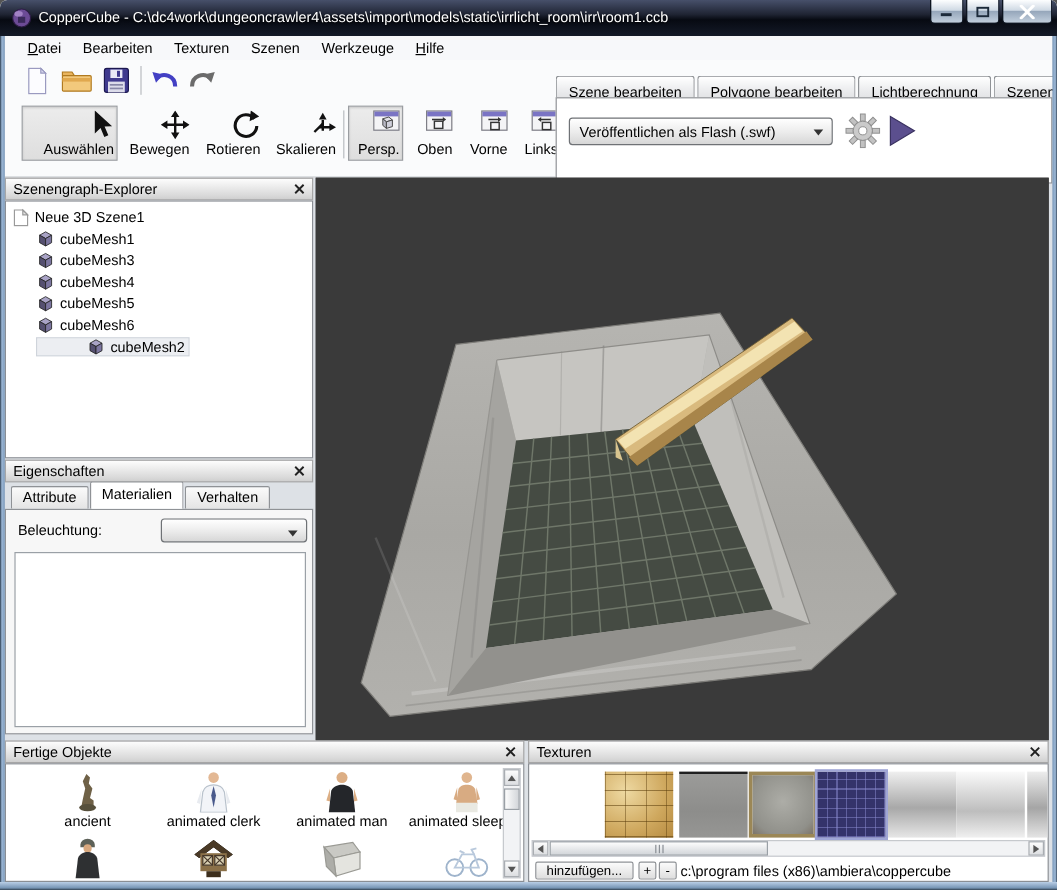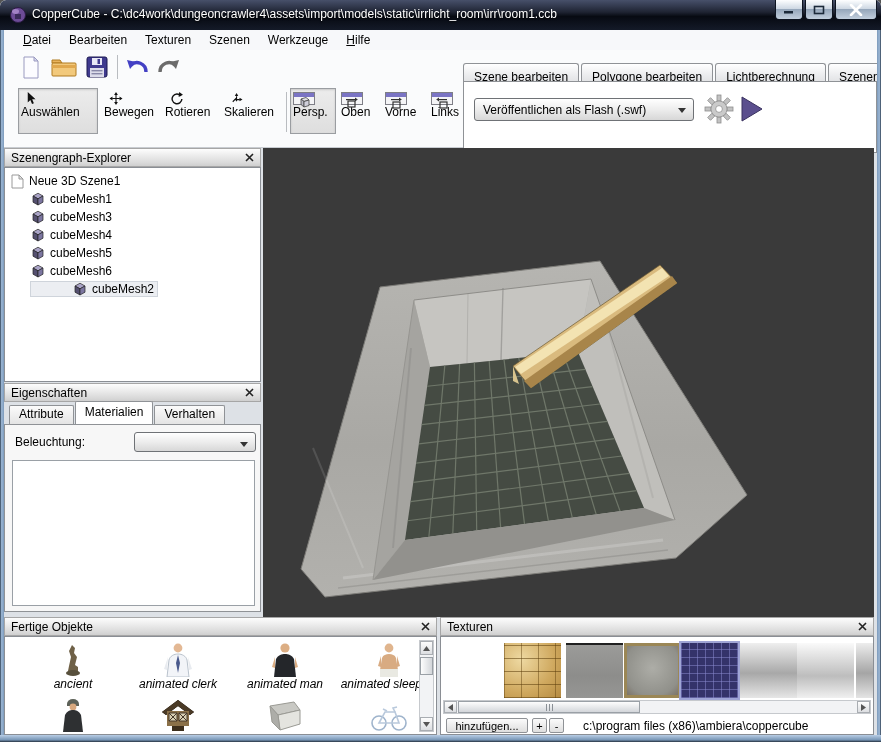--- a/index.html
+++ b/index.html
@@ -31,7 +31,7 @@
   .toolbar { position:absolute; left:4px; top:50px; width:873px; height:98px; background:#fafbfc; border-bottom:1px solid #c8ccd1; }
   .tbtn { position:absolute; display:flex; align-items:center; justify-content:center; }
   .vsep { position:absolute; width:1px; background:#b9bcc0; }
-  .tool { position:absolute; display:flex; flex-direction:column; align-items:flex-start; justify-content:space-between; padding:3px 2px 14px 2px; height:46px; border:1px solid transparent; }
+  .tool { position:absolute; display:flex; flex-direction:column; align-items:flex-end; justify-content:space-between; padding:3px 2px 2px 2px; height:46px; border:1px solid transparent; }
   .tool.pressed { background:linear-gradient(180deg,#ececec,#dedede); border:1px solid #9a9da1; box-shadow:inset 0 1px 2px rgba(0,0,0,.15); }
   .tool .lbl { font-size:12px; white-space:nowrap; }
   .viewico { width:22px; height:17px; border:1px solid #7e7e86; background:#f4f4f6; position:relative; }

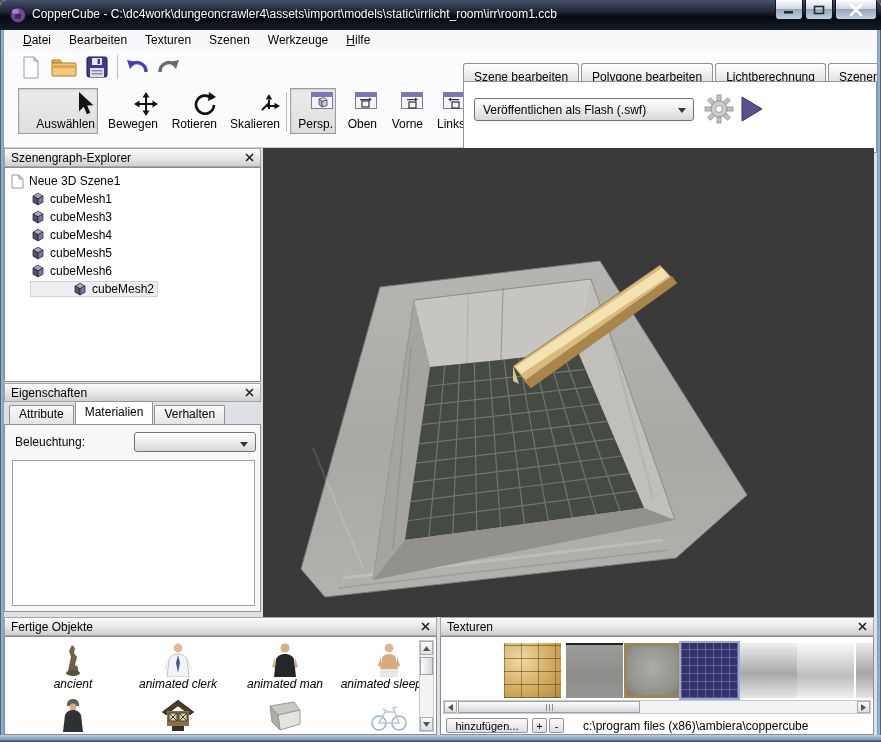--- a/index.html
+++ b/index.html
@@ -457,7 +457,7 @@
         <path d="M1,1 L8,8 M8,1 L1,8" stroke="#222" stroke-width="1.6"></path>
       </svg>
   </div>
-  <div class="pbody" style="left:4px; top:636px; width:433px; height:99px;font-style:italic;">
+  <div class="pbody" style="left:4px; top:636px; width:433px; height:99px;">
     <div class="obj-grid">
 
       <div class="obj-cell" style="left:14px; top:0;">

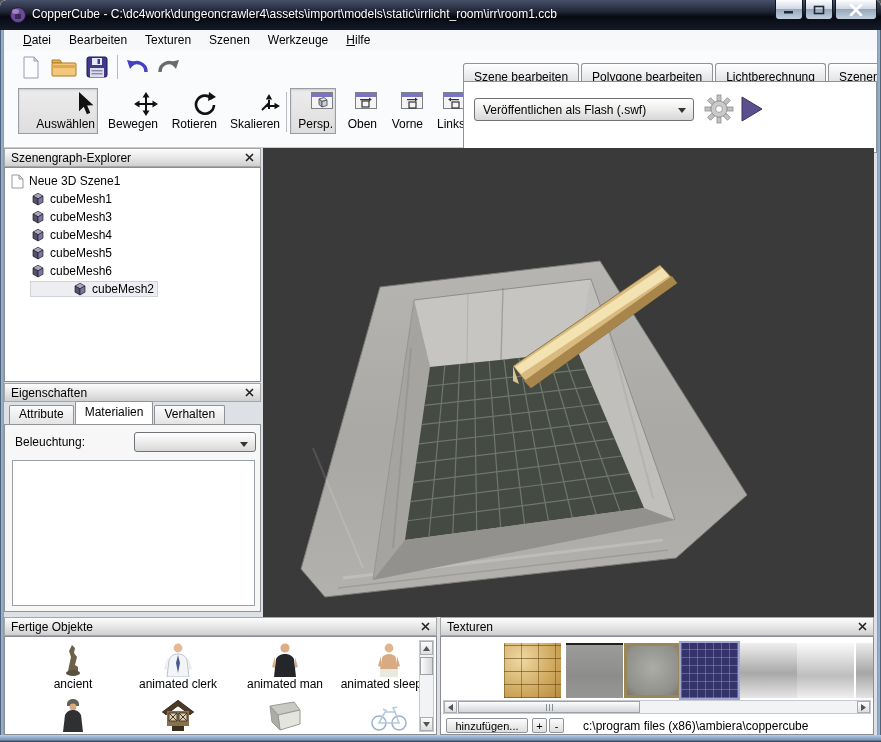--- a/index.html
+++ b/index.html
@@ -96,7 +96,7 @@
   .tex7 { background: linear-gradient(180deg,#ededed,#a5a5a5 55%,#e4e4e4); }
 
   .small-btn { position:absolute; top:81px; height:15px; background:linear-gradient(180deg,#fbfbfb,#dedede); border:1px solid #8f9296; border-radius:2px; display:flex; align-items:center; justify-content:center; font-size:11px; }
-  .path-text { position:absolute; left:142px; top:82px; font-size:12px; white-space:nowrap; }
+  .path-text { position:absolute; left:126px; top:82px; font-size:12px; white-space:nowrap; }
 
   .viewport { position:absolute; left:263px; top:148px; width:611px; height:469px; background:#3a3a3a; }
 </style>

